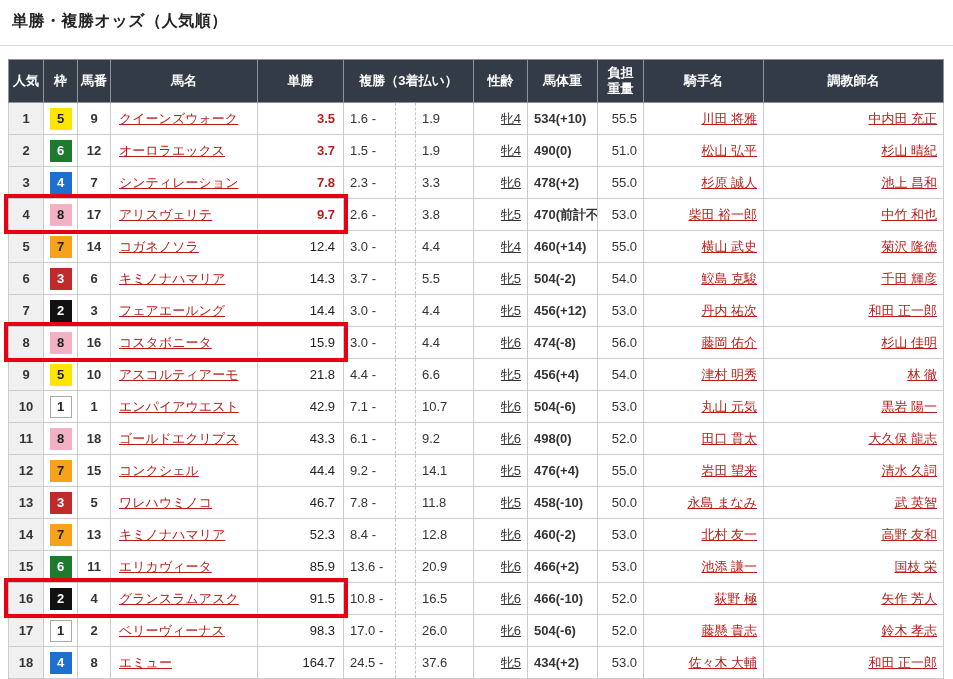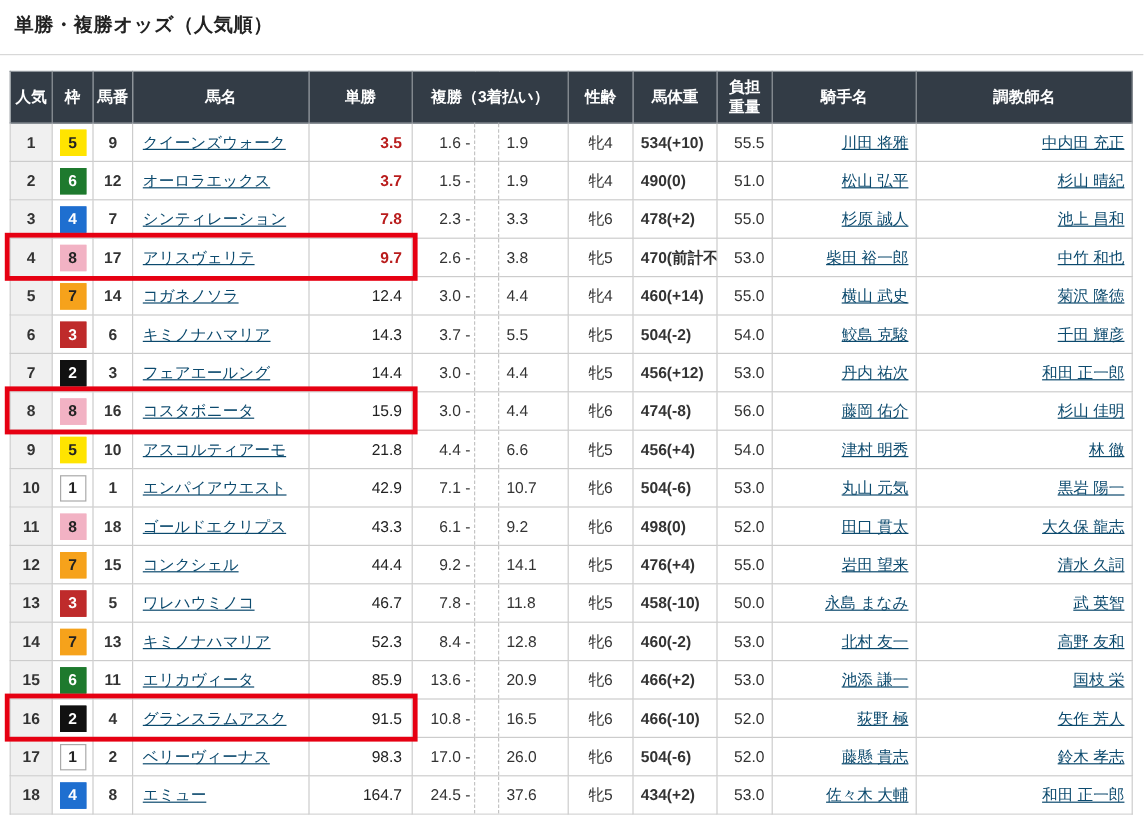--- a/index.html
+++ b/index.html
@@ -35,7 +35,7 @@
   }
   td.uma { text-align:center; font-weight:bold; padding:0; }
   td.name { text-align:left; padding-left:8px; }
-  a.tbl-link { color:#0c4a6e; text-decoration:underline; cursor:pointer; }
+  a.tbl-link { color:#b91c1c; text-decoration:underline; cursor:pointer; }
   td.win { text-align:right; padding-right:8px; color:#222; }
   td.win.fav { color:#b91c1c; font-weight:bold; }
   td.plow { text-align:right; padding-right:3px; border-right:none; }

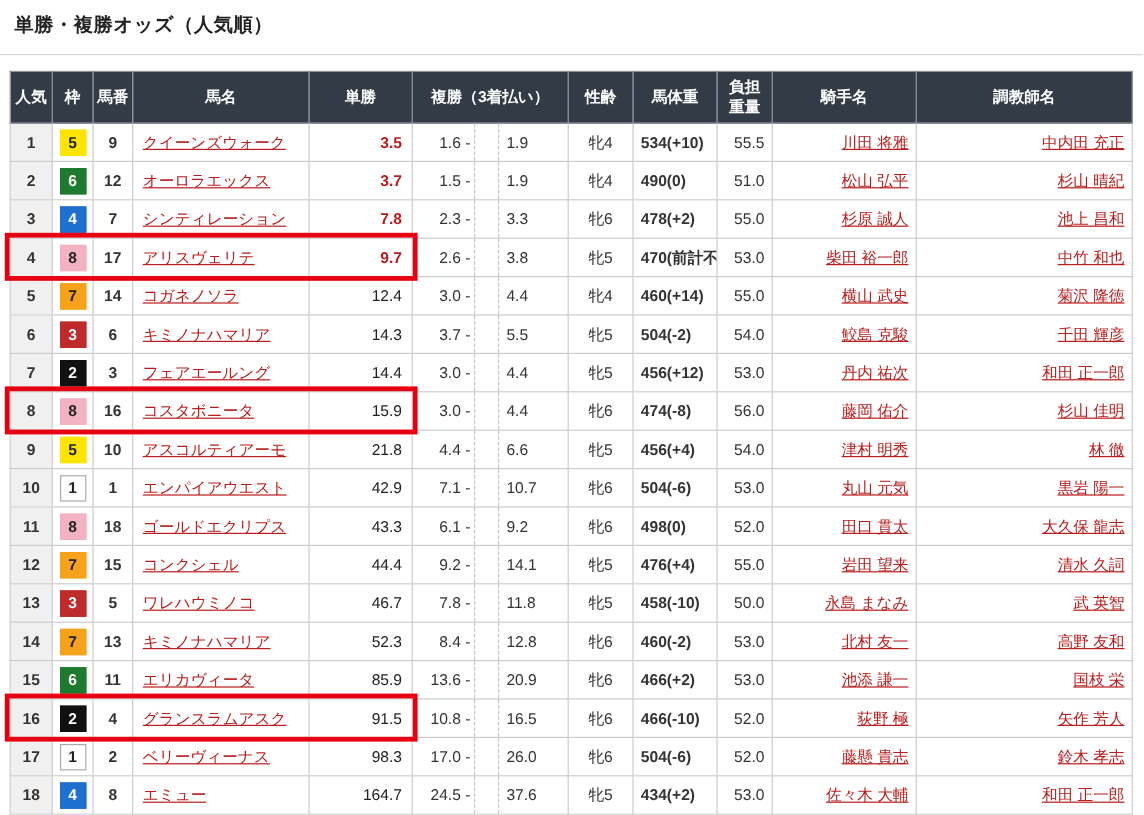--- a/index.html
+++ b/index.html
@@ -38,7 +38,7 @@
   a.tbl-link { color:#b91c1c; text-decoration:underline; cursor:pointer; }
   td.win { text-align:right; padding-right:8px; color:#222; }
   td.win.fav { color:#b91c1c; font-weight:bold; }
-  td.plow { text-align:right; padding-right:3px; border-right:none; }
+  td.plow { padding-right:3px; border-right:none; }
   td.pdash { border-left:1px dashed #c4c4c4; border-right:1px dashed #c4c4c4; padding:0; }
   td.phigh { border-left:none; padding-right:6px; }
   td.sexage { text-align:center; padding-left:6px; }

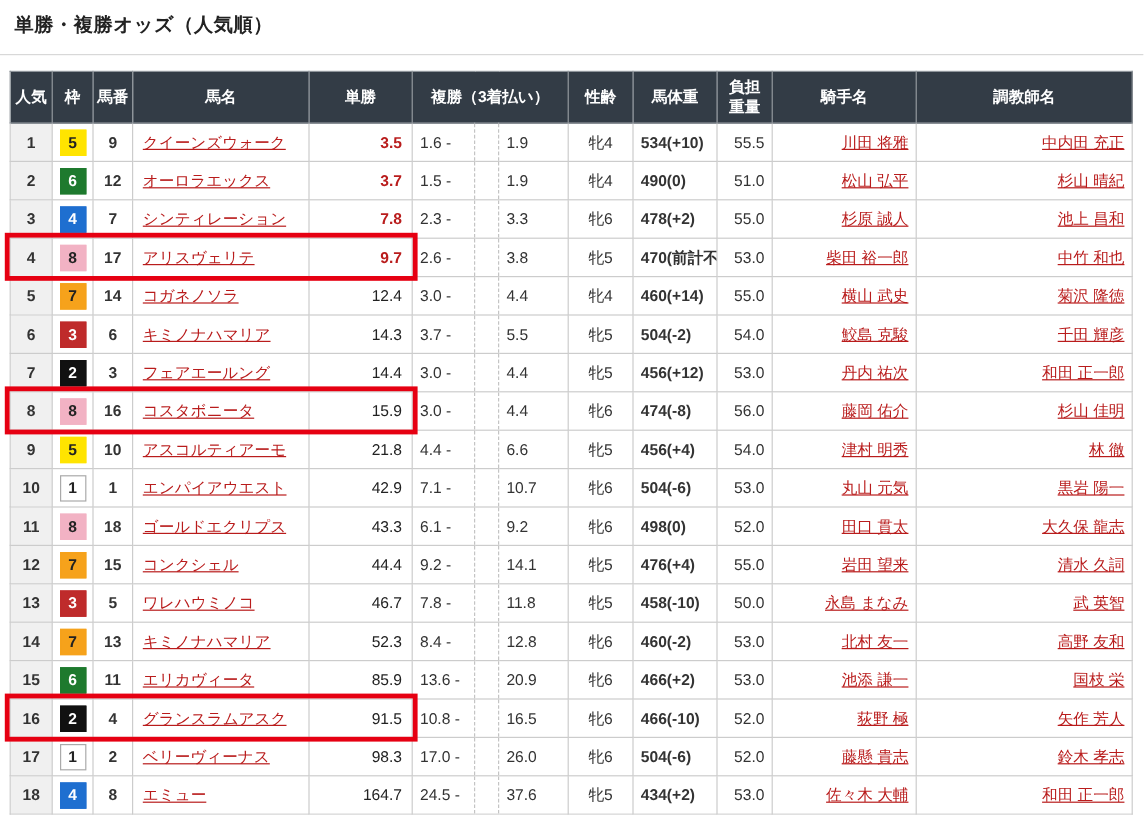--- a/index.html
+++ b/index.html
@@ -41,7 +41,7 @@
   td.plow { padding-right:3px; border-right:none; }
   td.pdash { border-left:1px dashed #c4c4c4; border-right:1px dashed #c4c4c4; padding:0; }
   td.phigh { border-left:none; padding-right:6px; }
-  td.sexage { text-align:center; padding-left:6px; }
+  td.sexage { text-align:right; padding-left:6px;text-decoration:underline; }
   td.weight { text-align:left; padding-left:6px;font-weight:bold; }
   td.load { text-align:right; padding-right:6px; }
   td.jockey, td.trainer { text-align:right; padding-left:8px; }

